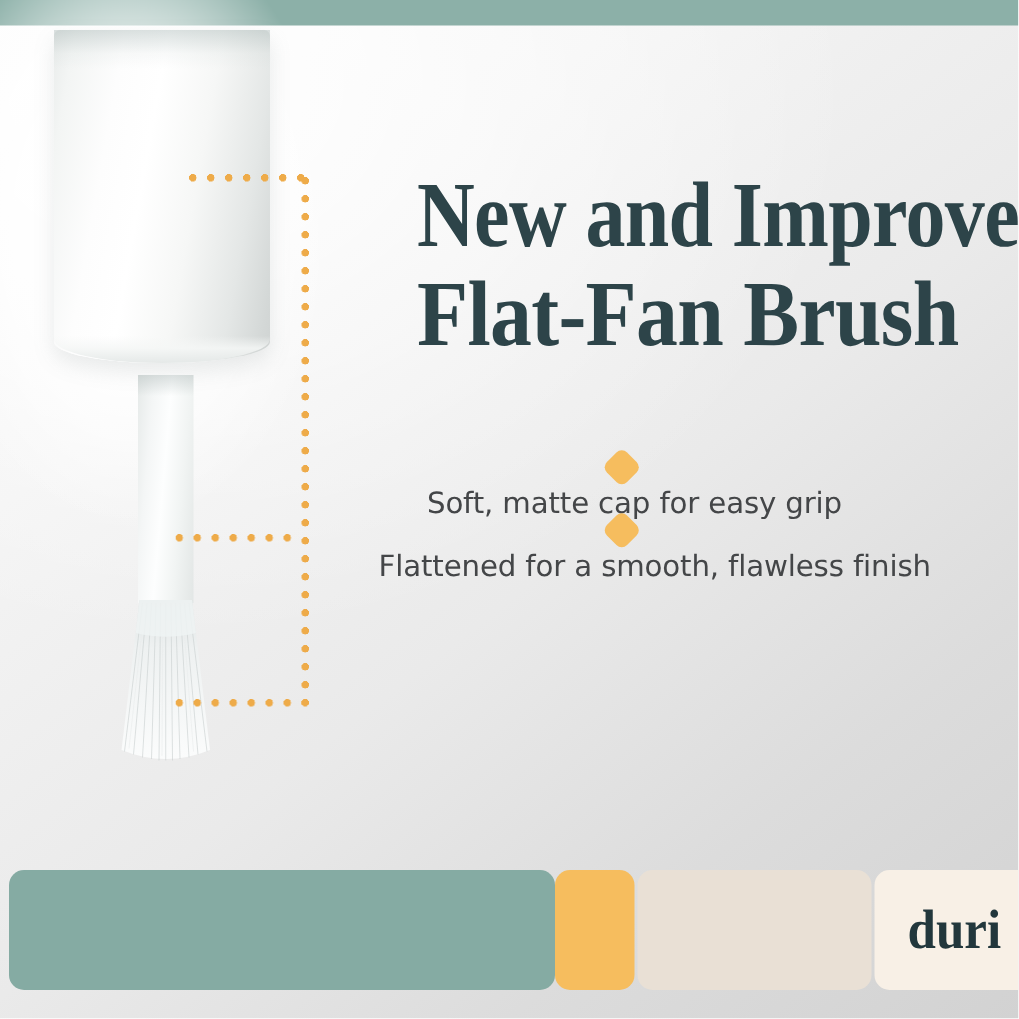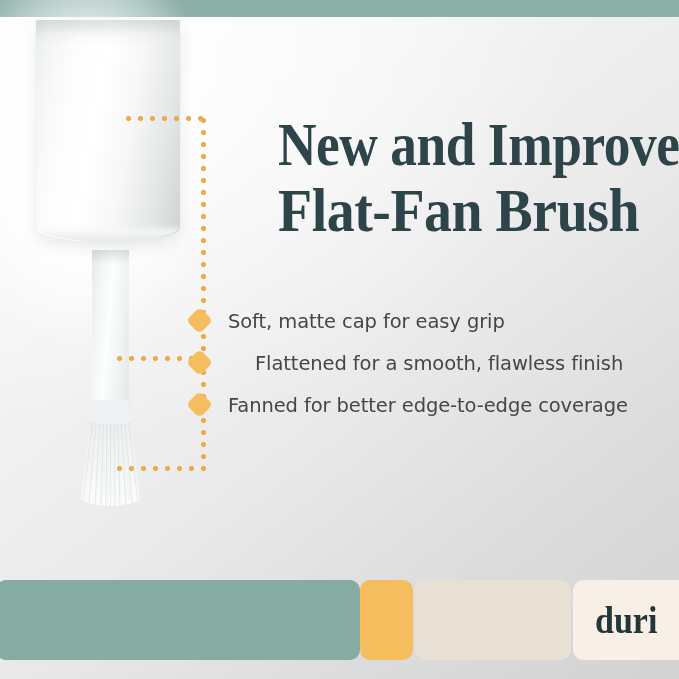--- a/index.html
+++ b/index.html
@@ -157,6 +157,7 @@
     height: 42px;
     display: flex;
     align-items: center;
+    flex-direction: column;
   }
   .bullet-mark {
     position: relative;

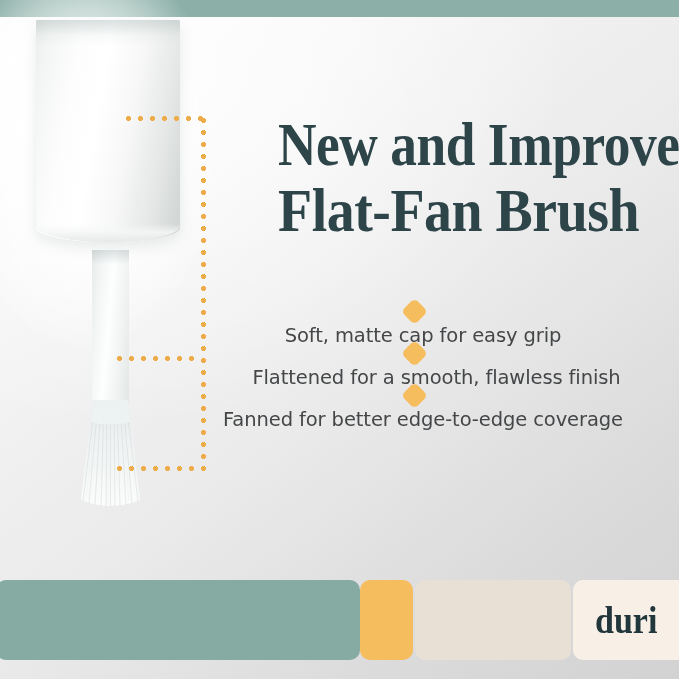--- a/index.html
+++ b/index.html
@@ -294,12 +294,6 @@
       <span class="bullet-text" style="color: rgb(68, 70, 72); margin-left: 27px;">Flattened for a smooth, flawless finish</span>
     </div>
 
-    <div class="bullet-row">
-      <span class="bullet-mark">
-          <i style="background: rgb(246, 189, 94);"></i>
-        </span>
-      <span class="bullet-text" style="color: rgb(68, 70, 72);">Fanned for better edge-to-edge coverage</span>
-    </div>
 
   </div>
 

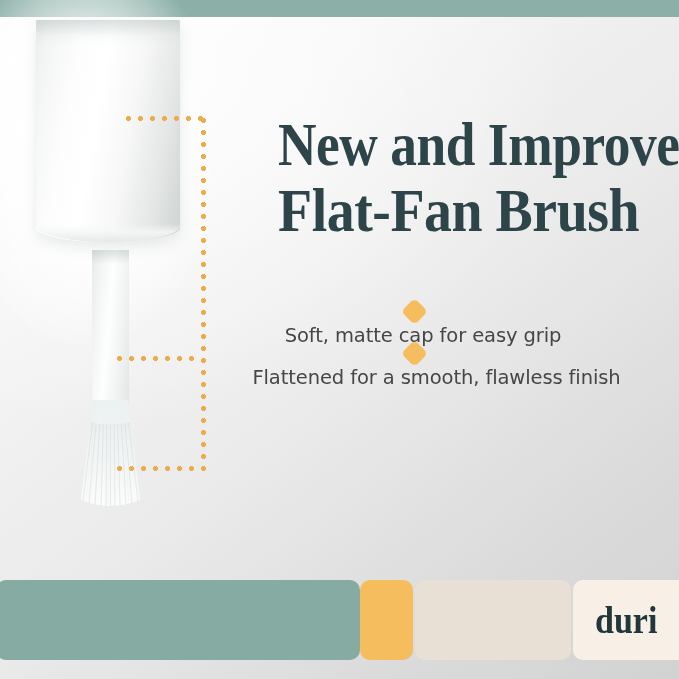--- a/index.html
+++ b/index.html
@@ -185,7 +185,7 @@
   
   .bottom-bar {
     position: absolute;
-    left: 8px;
+    left: 18px;
     top: 580px;
     width: 559px;
     height: 80px;

